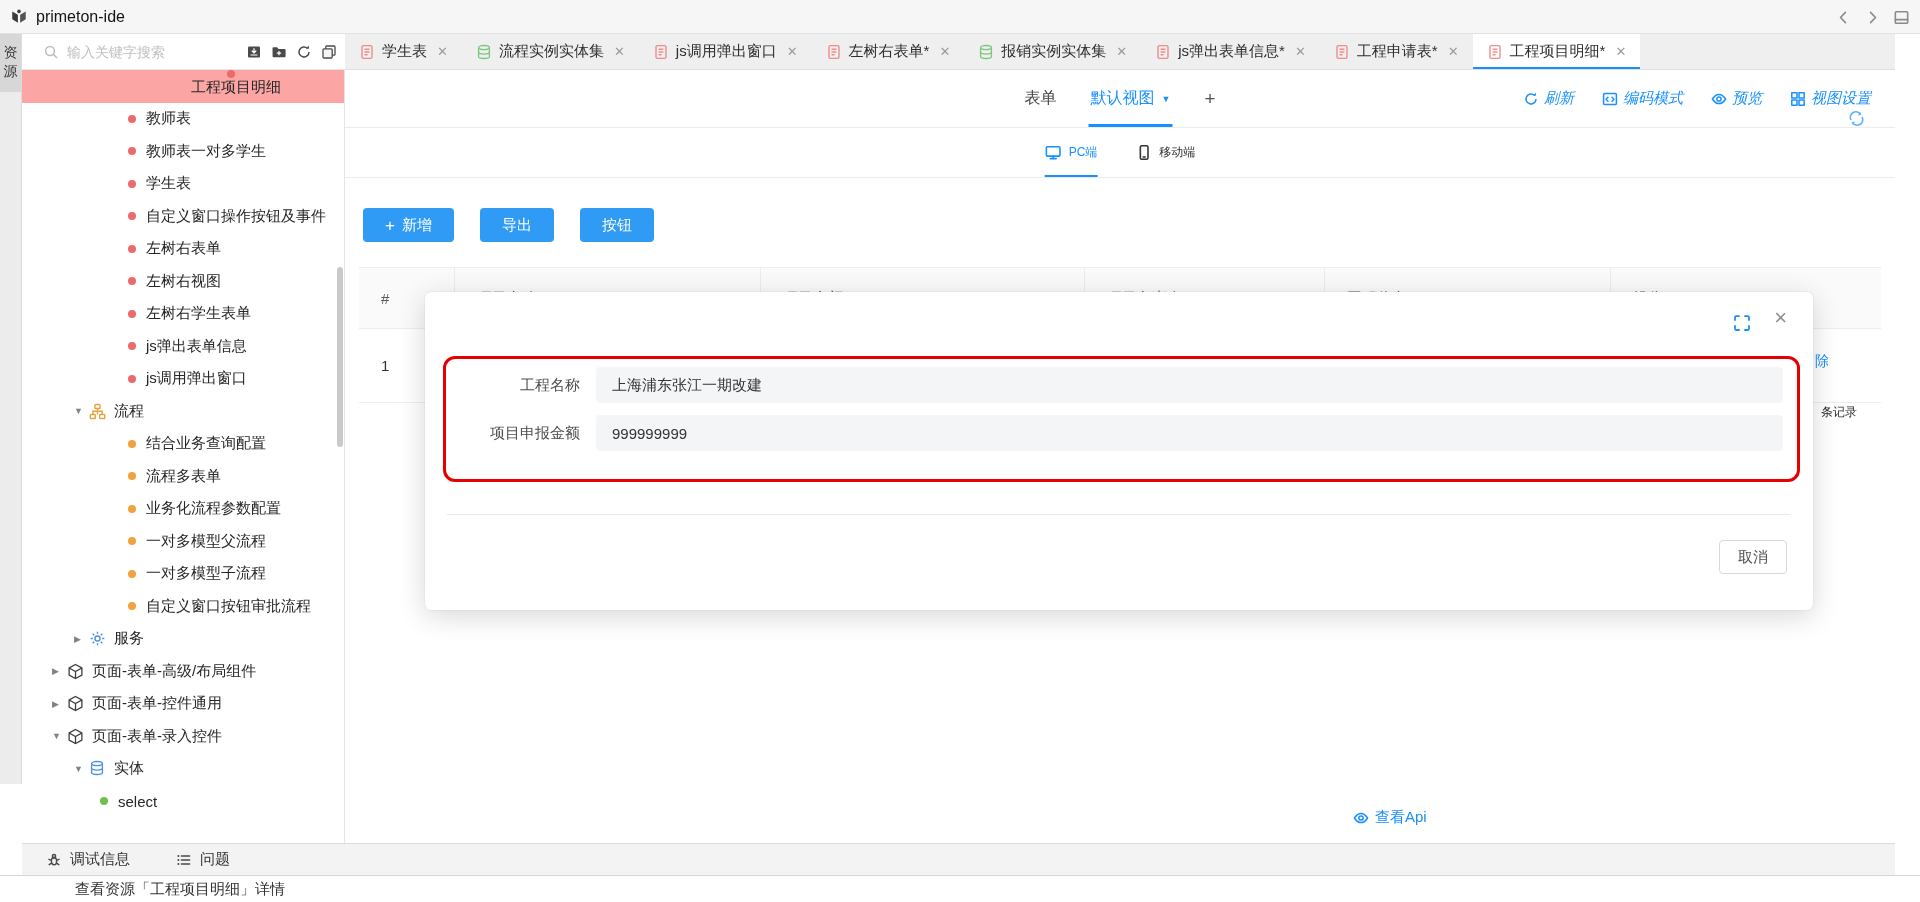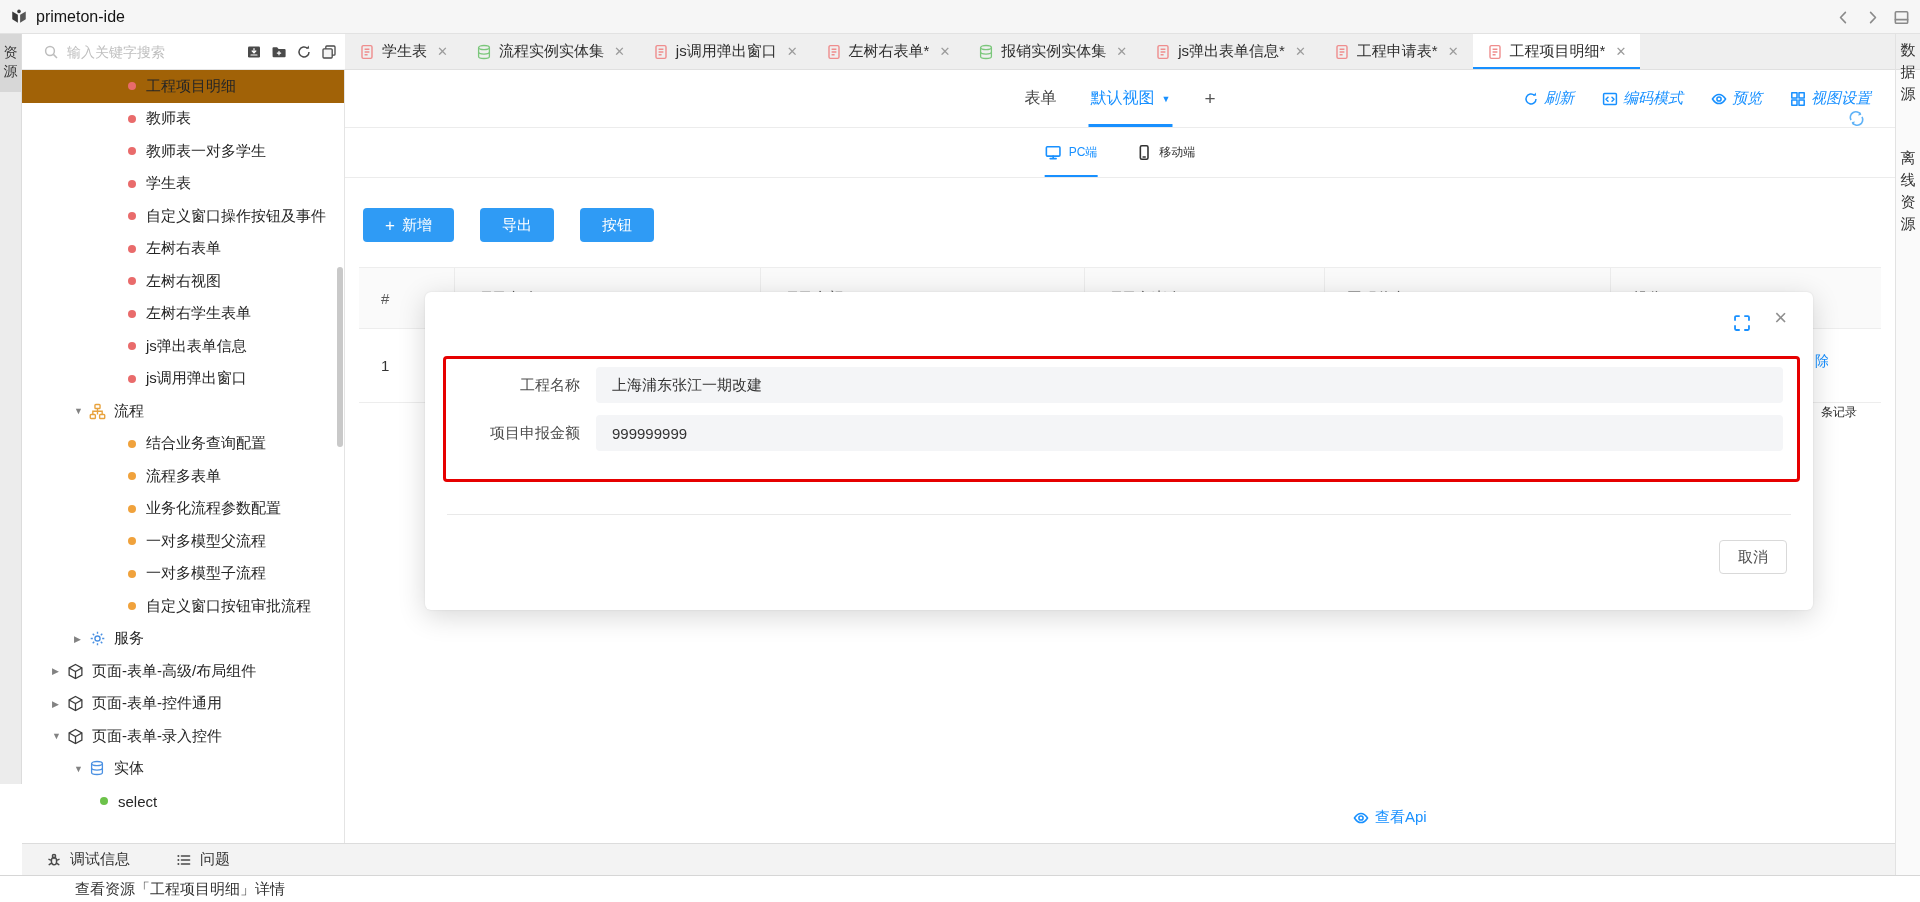--- a/index.html
+++ b/index.html
@@ -269,10 +269,6 @@
       </div>
     </div>
 
-  <div class="right-rail">
-      <div class="rail-label first">数据源</div>
-      <div class="rail-label second">离线资源</div>
-    </div>
 
   <div class="sidebar">
       <div class="tree-item ind4 selected">

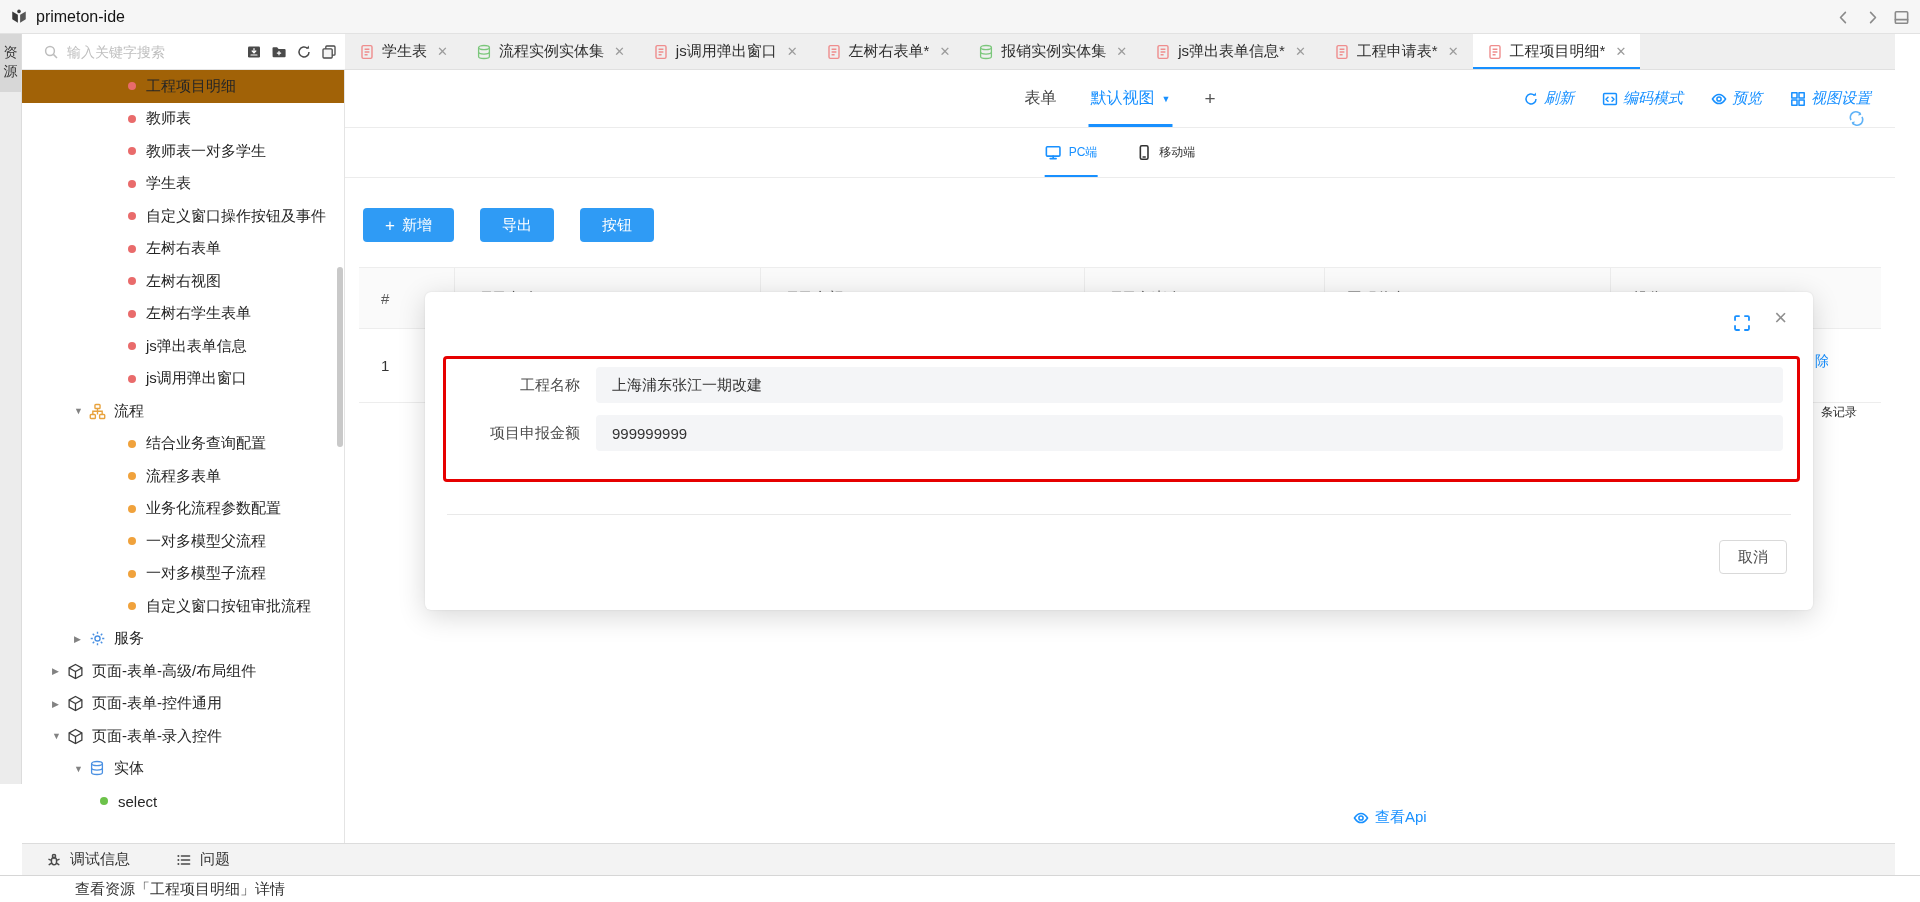--- a/index.html
+++ b/index.html
@@ -43,7 +43,7 @@
   
   .sidebar{position:absolute;left:22px;top:70px;width:323px;height:773px;background:#fff;border-right:1px solid #e4e4e4;box-sizing:border-box;overflow:hidden;}
   .tree-item{height:32.5px;display:flex;align-items:center;font-size:15px;color:#262626;box-sizing:border-box;}
-  .tree-item.selected{background:#a16207;}
+  .tree-item.selected{background:#fca5a5;flex-direction:column;}
   .ind1{padding-left:30px;} .ind2{padding-left:52px;} .ind3{padding-left:78px;} .ind4{padding-left:106px;}
   .tw-arrow{width:15px;font-size:9px;color:#828282;flex:none;}
   .tw-dot{width:8px;height:8px;border-radius:50%;margin-right:10px;flex:none;}

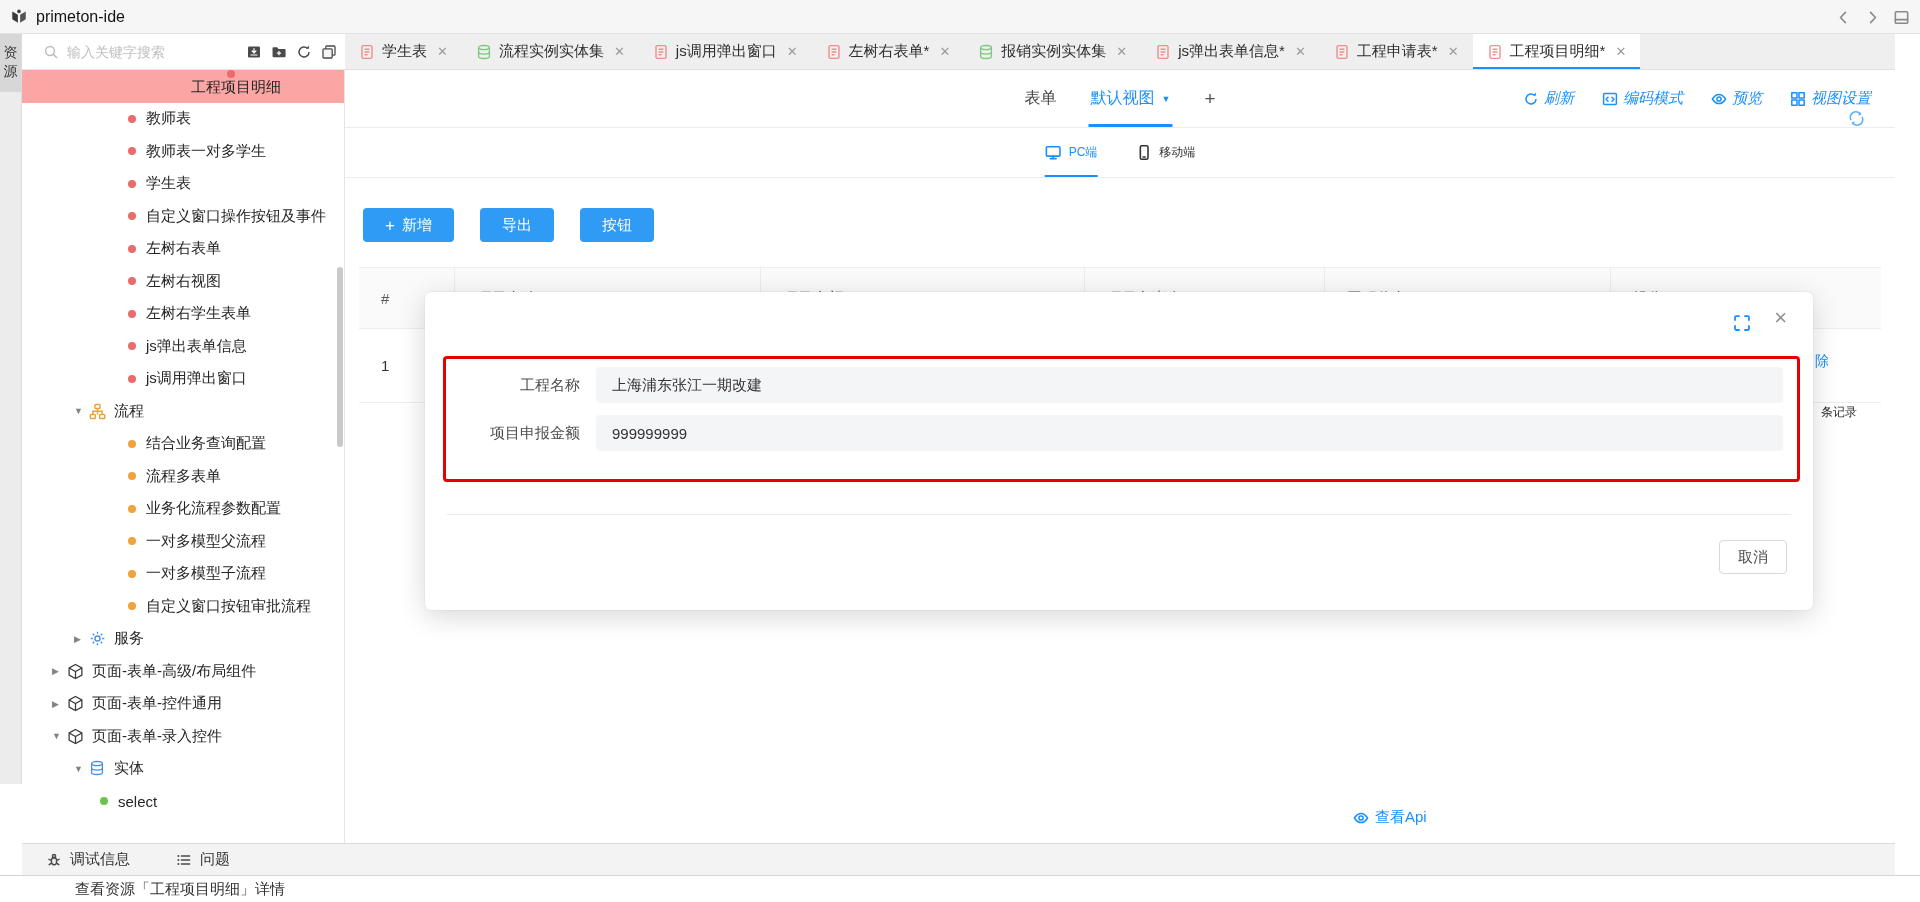--- a/index.html
+++ b/index.html
@@ -94,7 +94,7 @@
   .modal{position:absolute;left:425px;top:292px;width:1388px;height:318px;background:#fff;border-radius:6px;box-shadow:0 6px 28px rgba(0,0,0,.16),0 0 2px rgba(0,0,0,.1);z-index:30;}
   .modal-fullscreen{position:absolute;right:62px;top:22px;width:18px;height:18px;color:#1890ff;}
   .modal-close{position:absolute;right:26px;top:15px;font-size:22px;color:#8f8f8f;line-height:1;}
-  .red-box{position:absolute;left:18px;right:13px;top:64px;height:126px;border:3px solid #e60000;border-radius:4px;box-sizing:border-box;}
+  .red-box{position:absolute;left:18px;right:13px;top:64px;height:126px;border:3px solid #e60000;border-radius:12px;box-sizing:border-box;}
   .fieldrow{position:absolute;left:2px;right:2px;height:36px;display:flex;align-items:center;}
   .fieldrow.r1{top:8px;} .fieldrow.r2{top:56px;}
   .flabel{width:132px;text-align:right;font-size:15px;color:#4d4d4d;flex:none;}

